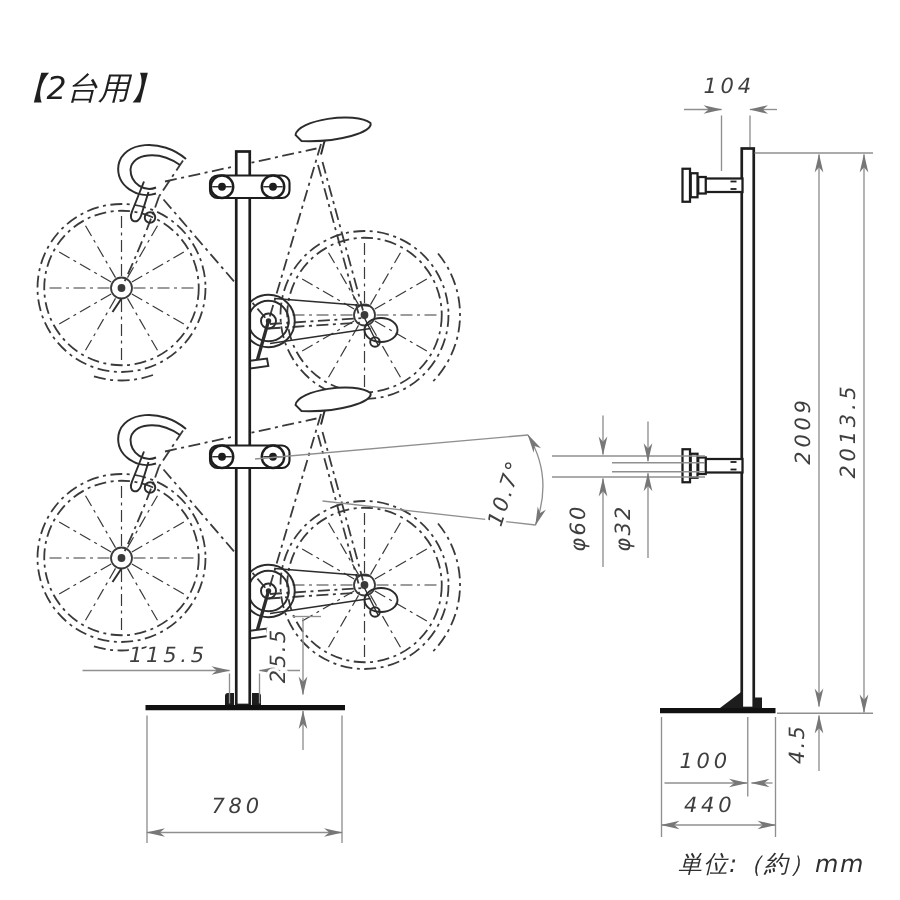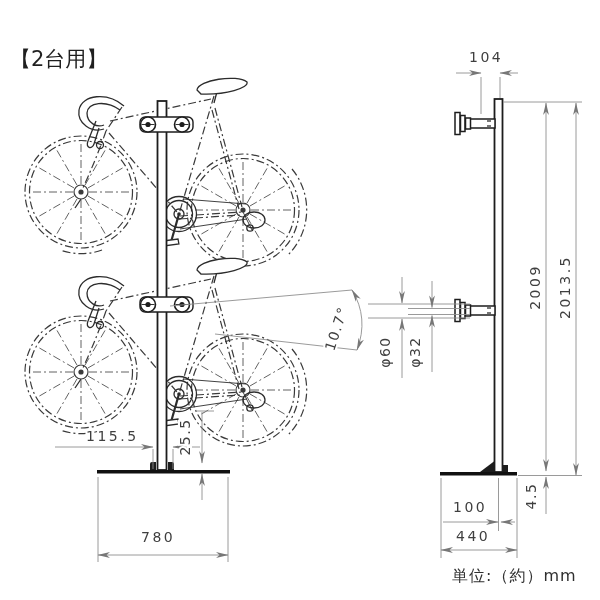--- a/index.html
+++ b/index.html
@@ -4,7 +4,7 @@
 <style>
   html,body{margin:0;padding:0;background:#fff;}
   .canvas{position:relative;width:600px;height:600px;background:#ffffff;overflow:hidden;
-          font-family:"DejaVu Sans","Liberation Sans",sans-serif;}
+          font-family:"DejaVu Sans","Liberation Sans",sans-serif;font-style:italic;}
   svg{display:block}
   text{fill:#3f3f3f;font-family:"DejaVu Sans","Liberation Sans",sans-serif;}
   .dimtxt{font-size:14px;letter-spacing:2.5px;paint-order:stroke;stroke:#ffffff;stroke-width:4px;}

